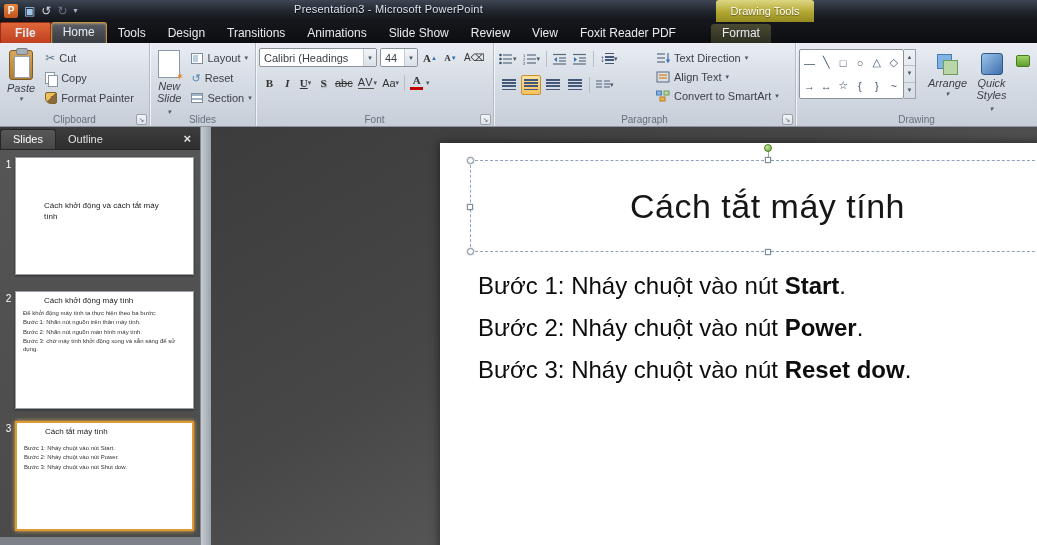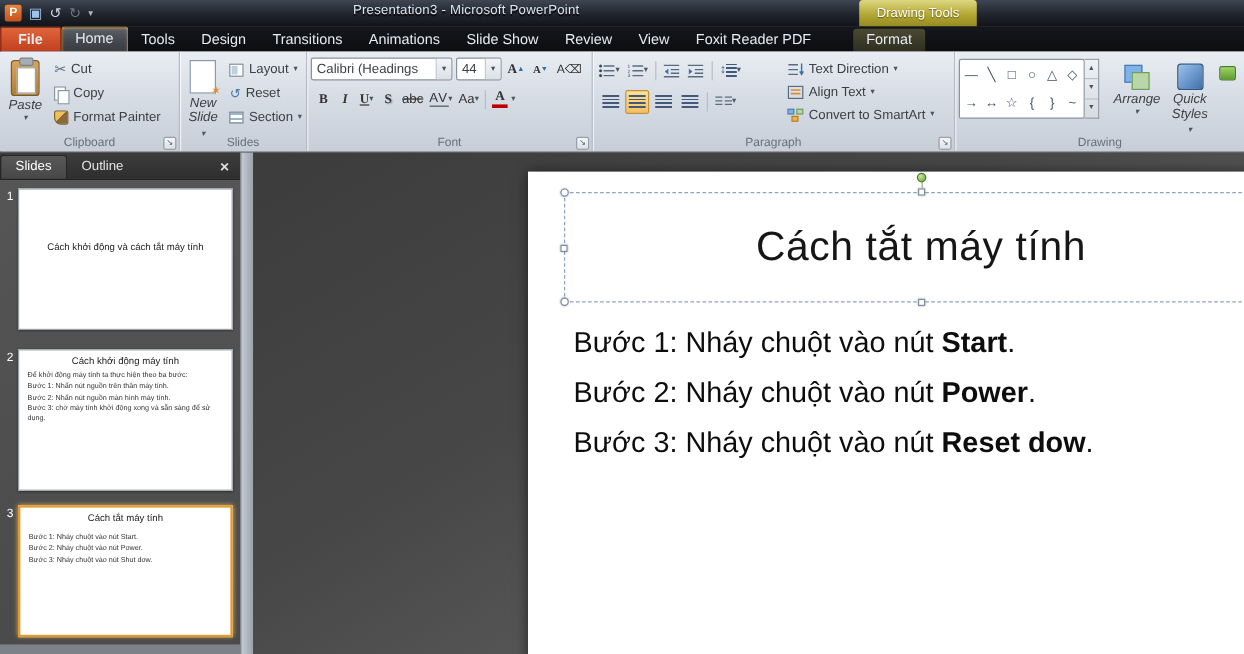--- a/index.html
+++ b/index.html
@@ -126,7 +126,7 @@
   .thumb { flex:1; background:#fff; border:1px solid #9aa0a8; height:118px; position:relative;
            overflow:hidden; box-shadow:0 1px 2px rgba(0,0,0,.4); }
   .thumb.sel { border:2px solid #e19a2f; box-shadow:0 0 4px rgba(250,190,90,.9); }
-  .t-title { text-align:center; font-size:8px; color:#222; line-height:1.3; padding:4px 6px 2px; }
+  .t-title { font-size:8px; color:#222; line-height:1.3; padding:4px 28px 2px; }
   .t-title.mid { position:absolute; top:34%; left:0; right:0; }
   .t-body { font-size:6px; color:#333; line-height:1.35; padding:1px 7px; }
   .t-body .bl { margin-bottom:1px; }

